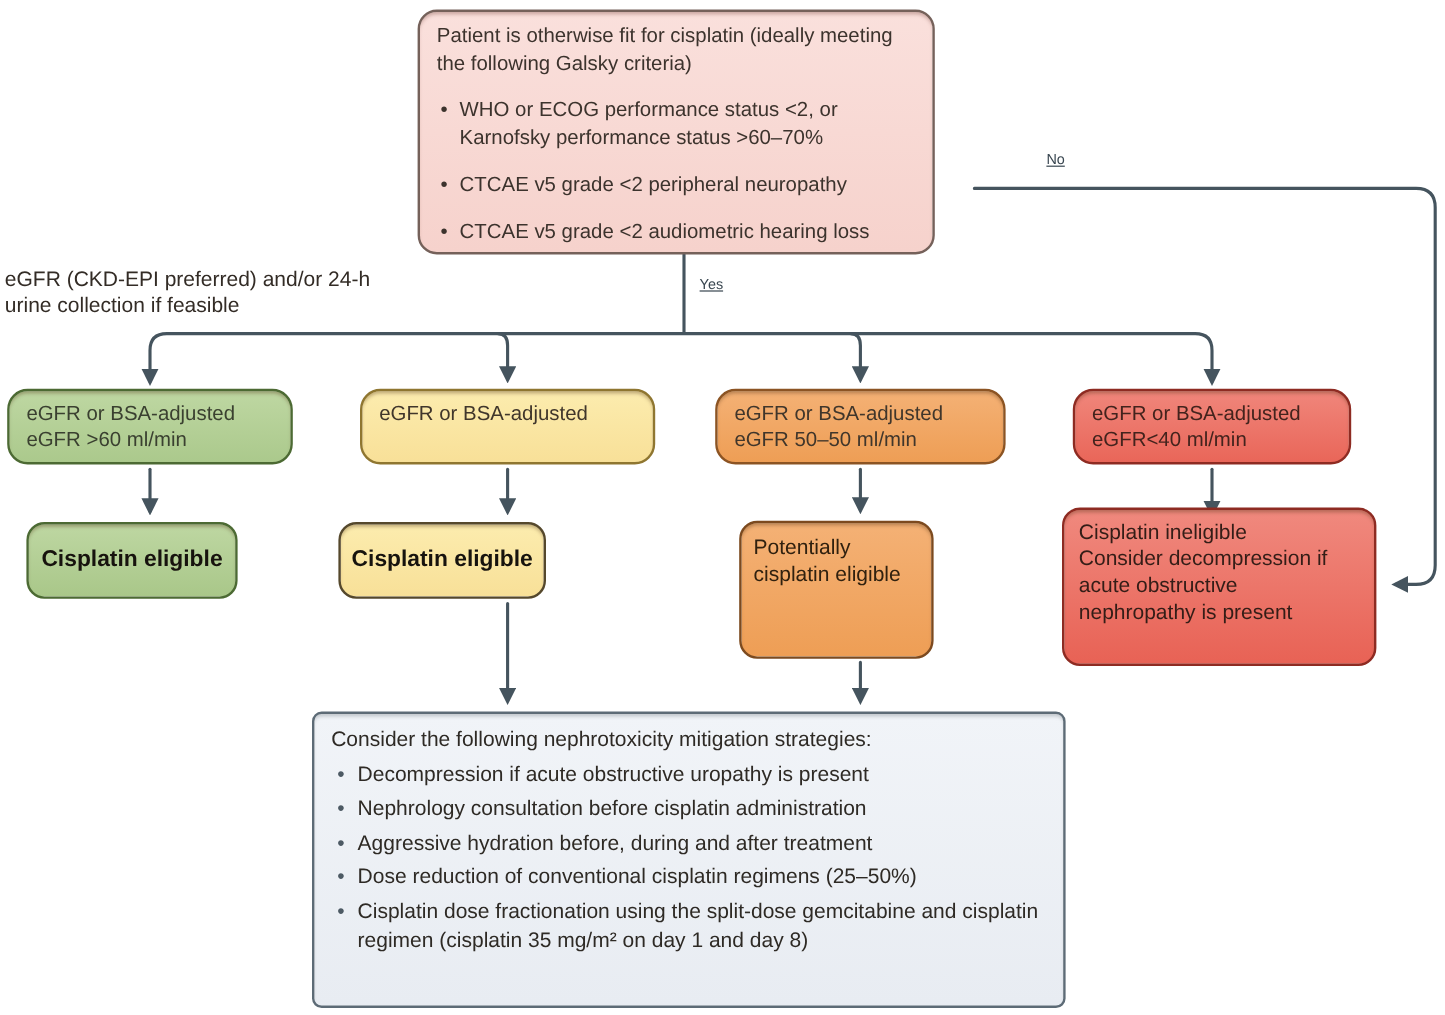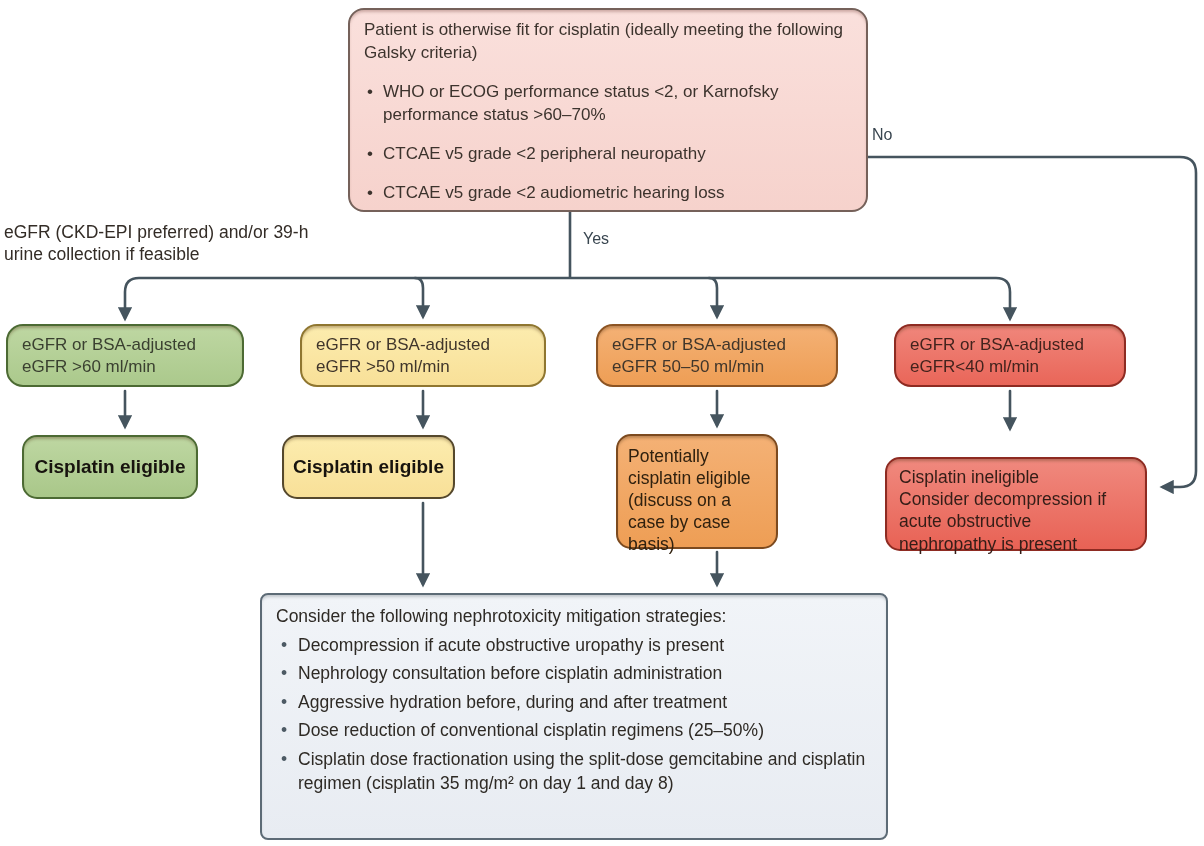--- a/index.html
+++ b/index.html
@@ -15,7 +15,7 @@
 
   
   .top-box{
-    left:348px;top:8px;width:520px;height:204px;
+    left:348px;top:8px;width:431px;height:204px;
     background:linear-gradient(180deg,#fae0dc 0%,#f6d2cc 100%);
     border:2.5px solid #75615a;border-radius:16px;
     box-shadow:inset 0 3px 3px -1px rgba(120,70,60,.35);

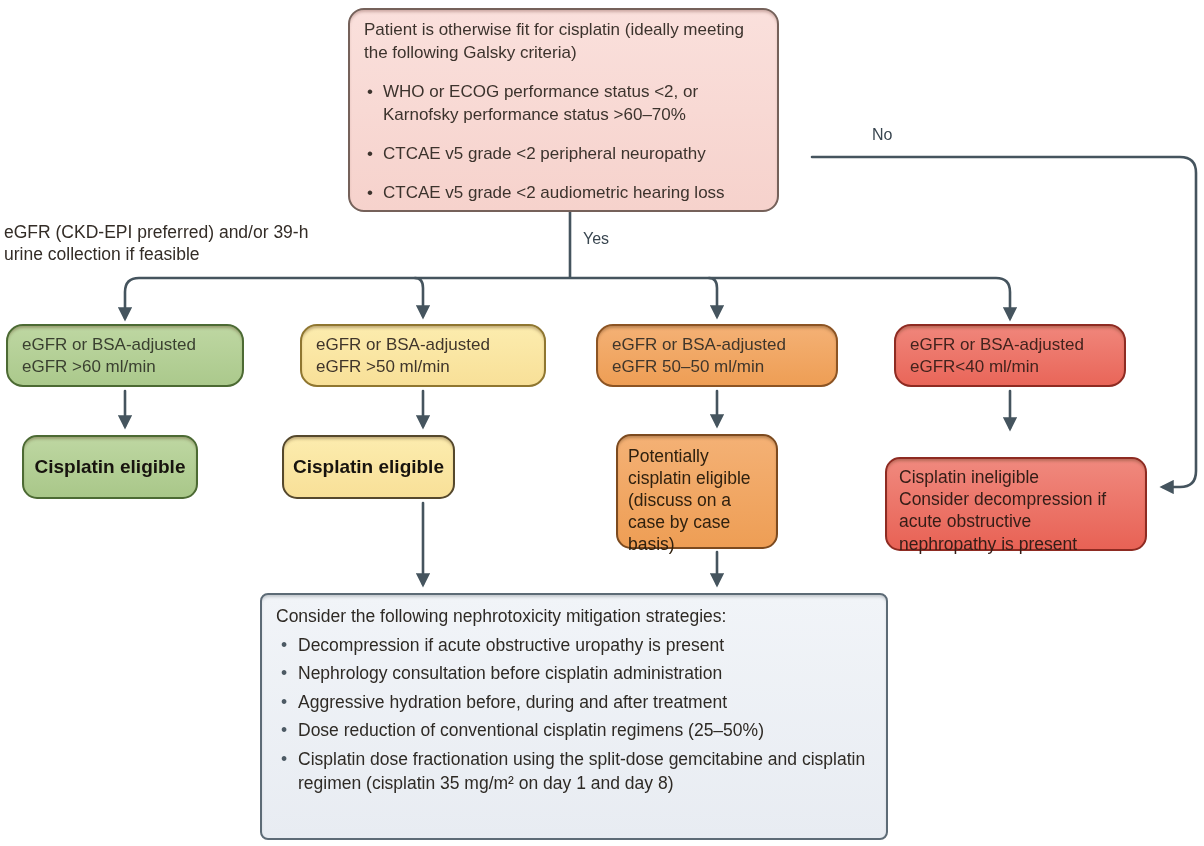--- a/index.html
+++ b/index.html
@@ -30,7 +30,7 @@
     left:4px;top:221px;width:305px;
     color:#332c26;font-size:17.5px;line-height:1.28;font-weight:500;
   }
-  .edge-label{font-size:16px;color:#394650;z-index:2;position:absolute;}
+  .edge-label{font-size:12px;color:#394650;z-index:2;position:absolute;text-decoration:underline;}
   .yes-label{left:583px;top:230px;}
   .no-label{left:872px;top:126px;}
 

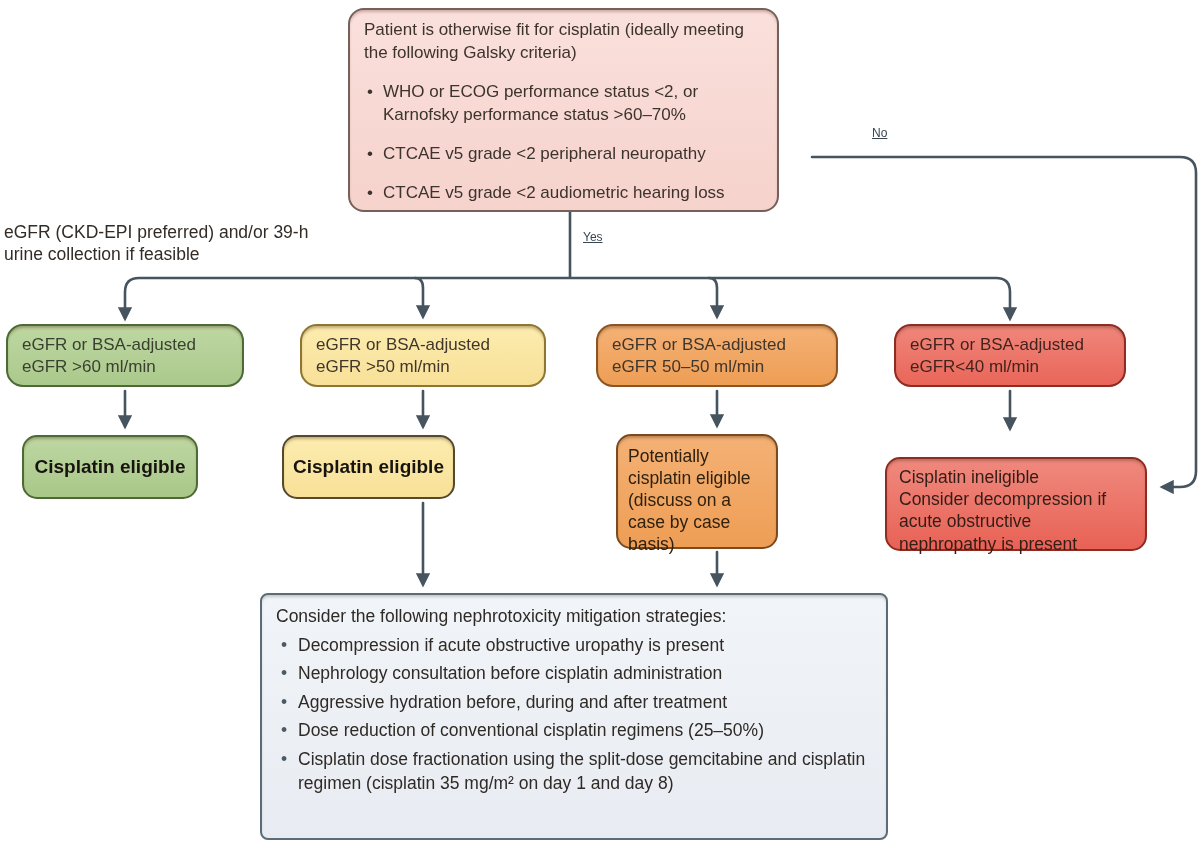--- a/index.html
+++ b/index.html
@@ -113,7 +113,7 @@
     </ul>
   </div>
 
-  <div class="box note">eGFR (CKD-EPI preferred) and/or 39-h urine collection if feasible</div>
+  <div class="box note">eGFR (CKD-EPI preferred) and/or 24-h urine collection if feasible</div>
 
   <div class="edge-label yes-label">Yes</div>
   <div class="edge-label no-label">No</div>

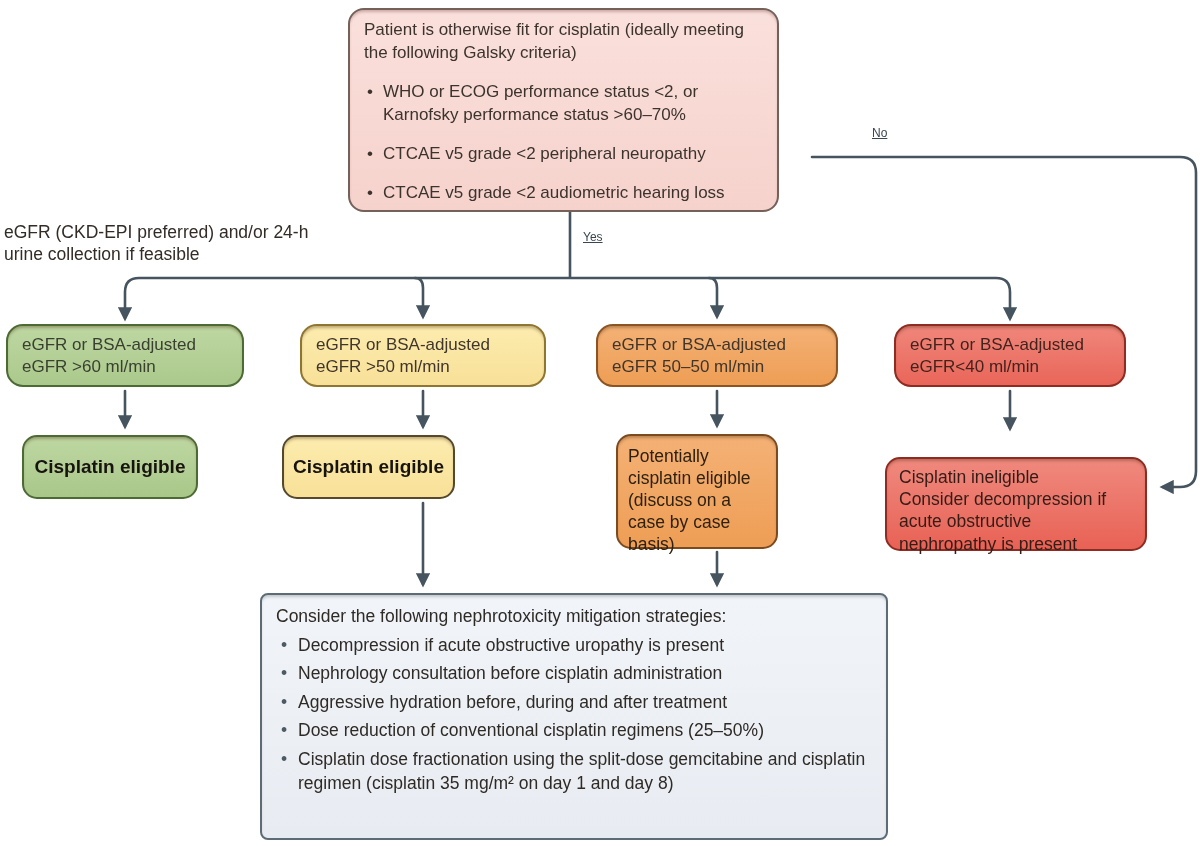--- a/index.html
+++ b/index.html
@@ -124,7 +124,6 @@
   </div>
   <div class="box crit yellow">
     <div>eGFR or BSA-adjusted</div>
-    <div>eGFR &gt;50 ml/min</div>
   </div>
   <div class="box crit orange">
     <div>eGFR or BSA-adjusted</div>

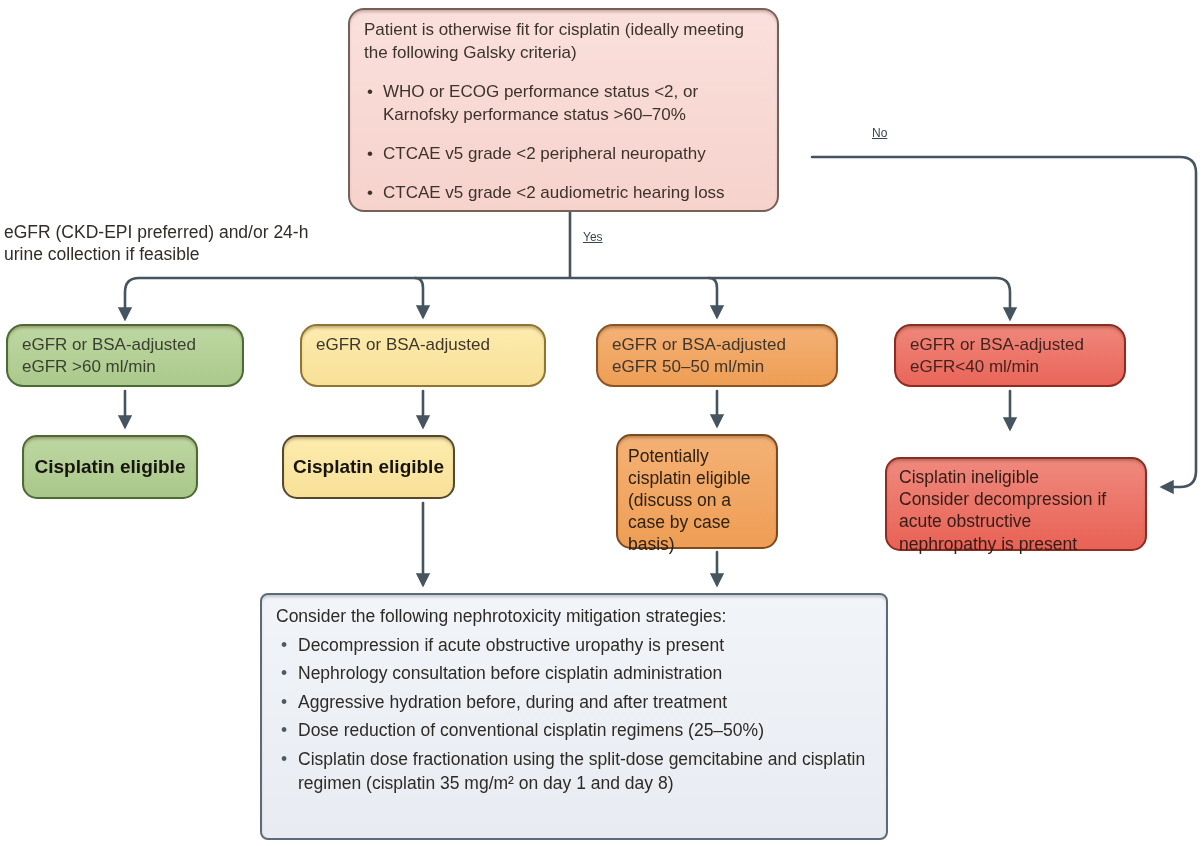--- a/index.html
+++ b/index.html
@@ -57,7 +57,7 @@
   .outcome.yellow{left:282px;top:435px;width:173px;height:64px;background:linear-gradient(180deg,#fcecae,#f8e098);border:2.5px solid #55482c;}
   .outcome.orange{left:616px;top:434px;width:162px;height:115px;background:linear-gradient(180deg,#f4b175,#ee9e55);border:2.5px solid #7c4a1f;
                   padding:9px 10px;font-size:17.5px;line-height:1.26;color:#30210f;}
-  .outcome.red   {left:885px;top:457px;width:262px;height:94px;background:linear-gradient(180deg,#f0897e,#e86255);border:2.5px solid #8e2b22;
+  .outcome.red   {left:885px;top:423px;width:262px;height:132px;background:linear-gradient(180deg,#f0897e,#e86255);border:2.5px solid #8e2b22;
                   padding:7px 12px;font-size:17.5px;line-height:1.27;color:#341d17;}
   .outcome .sub{font-weight:normal;}
 

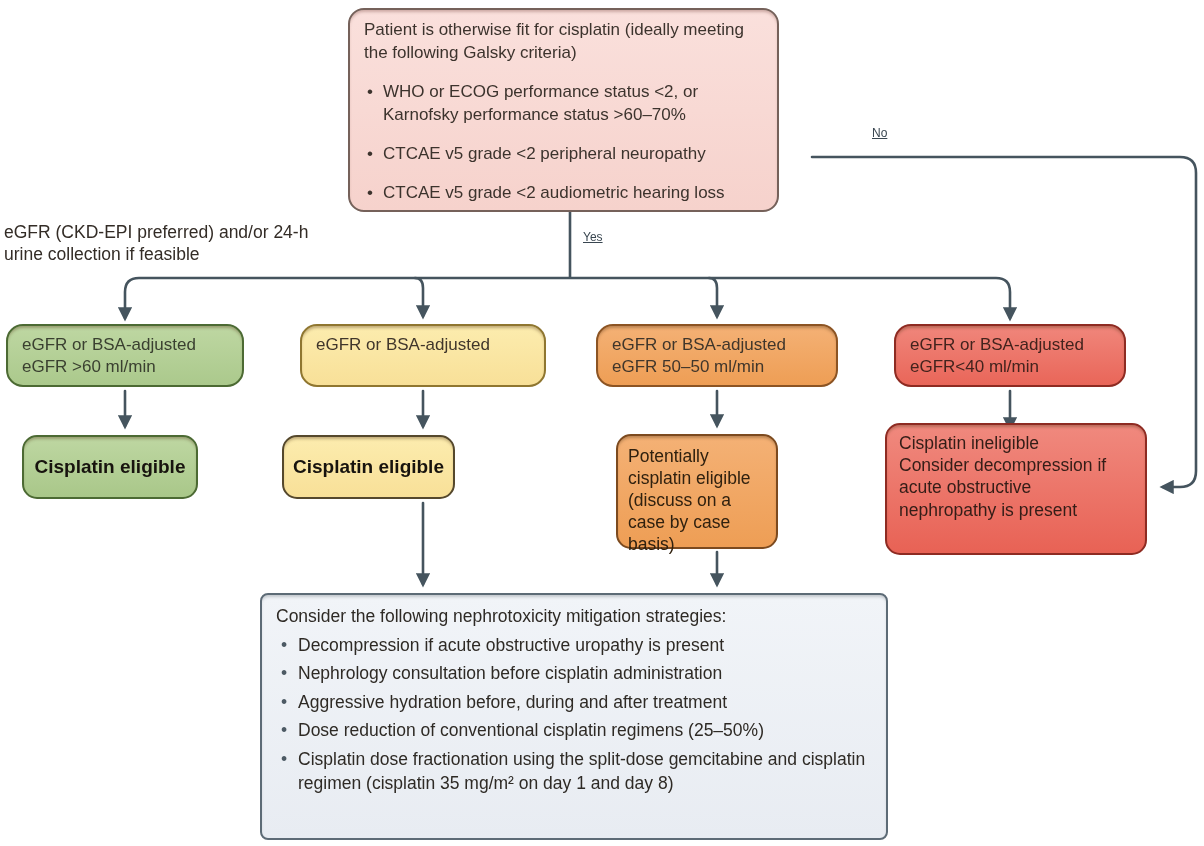--- a/index.html
+++ b/index.html
@@ -138,7 +138,6 @@
   <div class="box outcome yellow center">Cisplatin eligible</div>
   <div class="box outcome orange">
     <div class="title">Potentially cisplatin eligible</div>
-    <div class="sub">(discuss on a case by case basis)</div>
   </div>
   <div class="box outcome red">
     <div class="title">Cisplatin ineligible</div>

